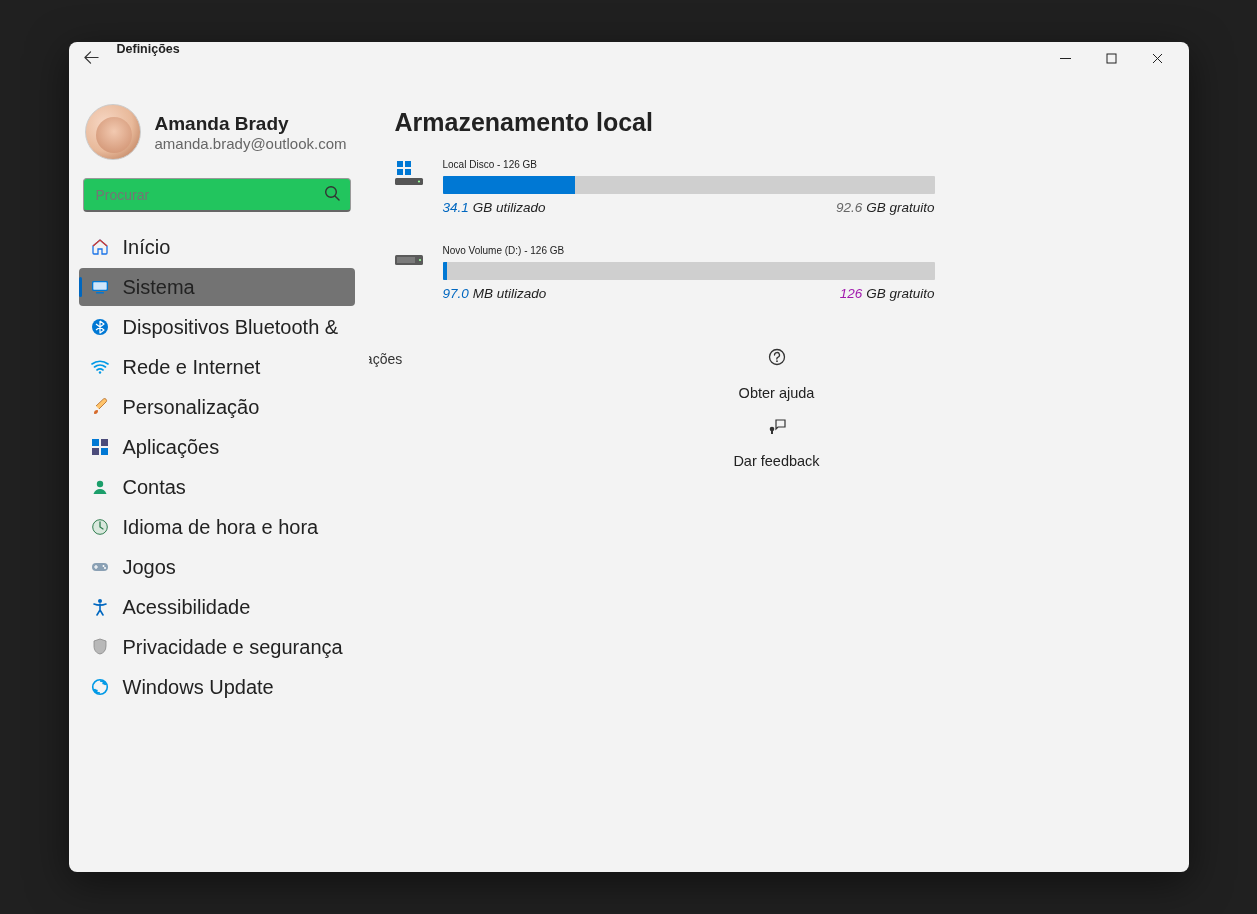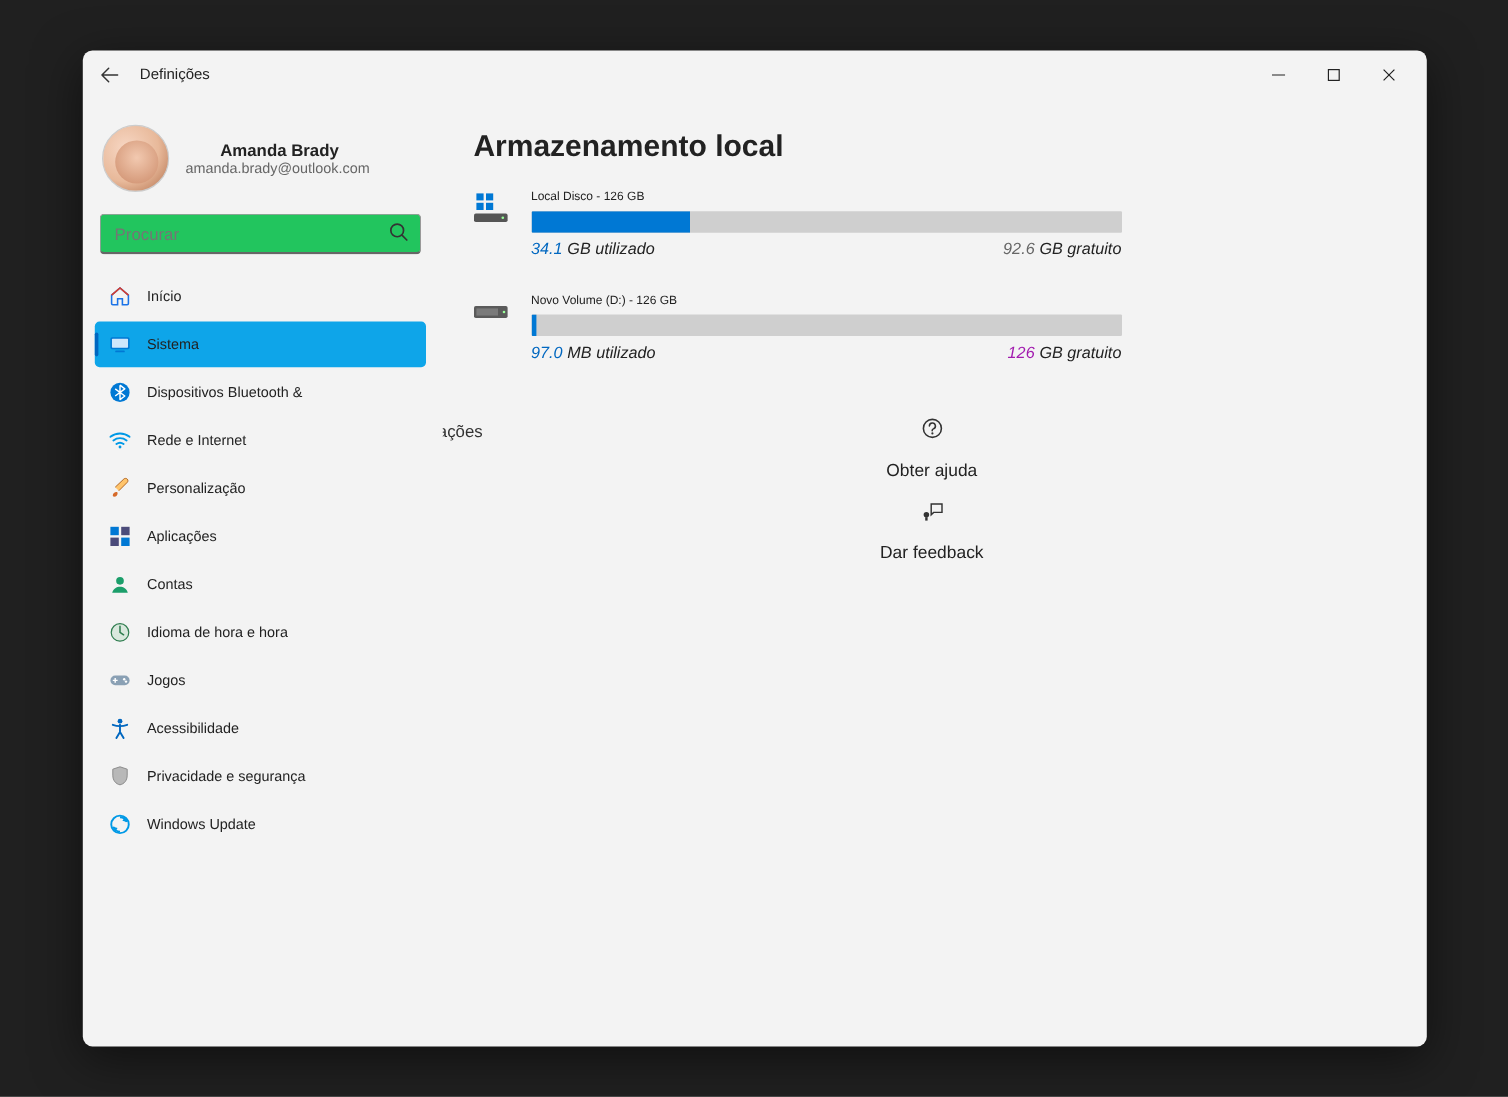--- a/index.html
+++ b/index.html
@@ -9,7 +9,7 @@
     box-shadow: 0 10px 40px rgba(0,0,0,0.5); overflow: hidden; display: flex; flex-direction: column;
   }
   .titlebar {
-    height: 40px; display: flex; align-items: center; padding: 0 8px;
+    height: 40px; display: flex; align-items: flex-start; padding: 0 8px; font-weight: bold;
   }
   .back-btn { width: 30px; height: 30px; display:flex; align-items:center; justify-content:center; border:none; background:none; cursor:pointer; border-radius:4px; }
   .title-text { font-size: 12.5px; margin-left: 10px; color:#222; }

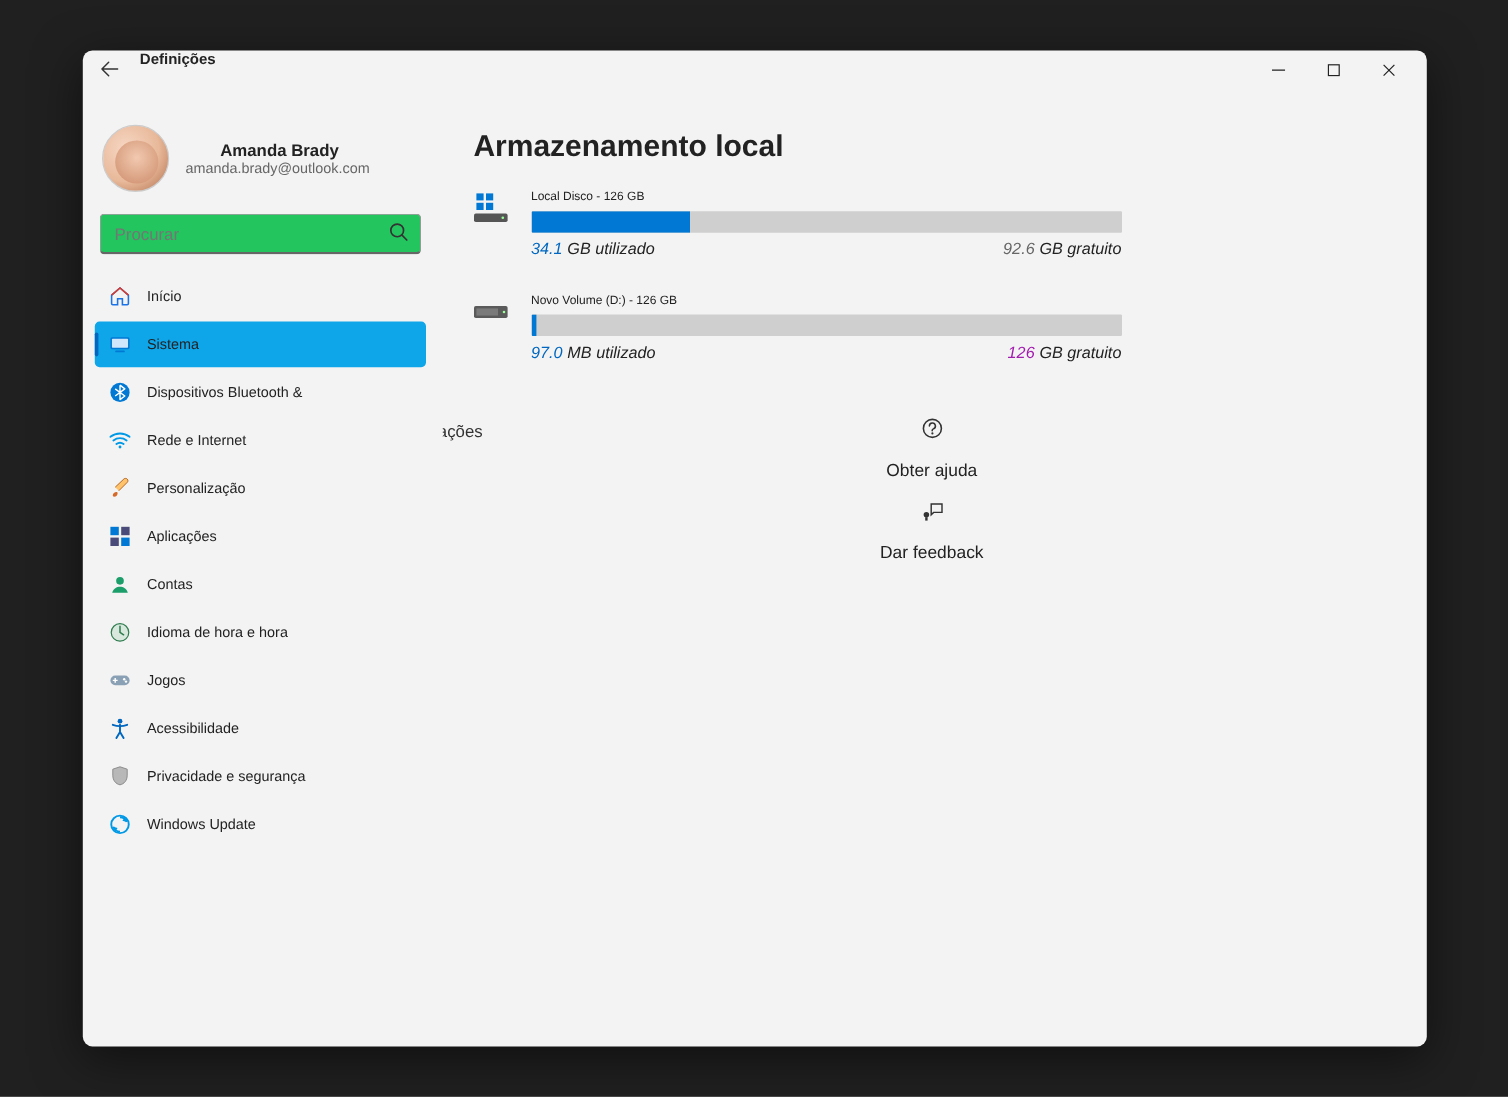--- a/index.html
+++ b/index.html
@@ -27,7 +27,7 @@
   }
   .avatar::after{ content:""; position:absolute; left:10px; top:12px; width:36px; height:36px; border-radius:50%;
     background: radial-gradient(circle at 50% 40%, #f2c9b0 0%, #d49878 80%); }
-  .profile-name { font-size:14px; font-weight:600; color:#222;margin-left:29px; }
+  .profile-name { font-size:19px; font-weight:600; color:#222; }
   .profile-email { font-size:12px; color:#666; }
 
   .search-wrap { padding: 0 8px 12px 8px; }

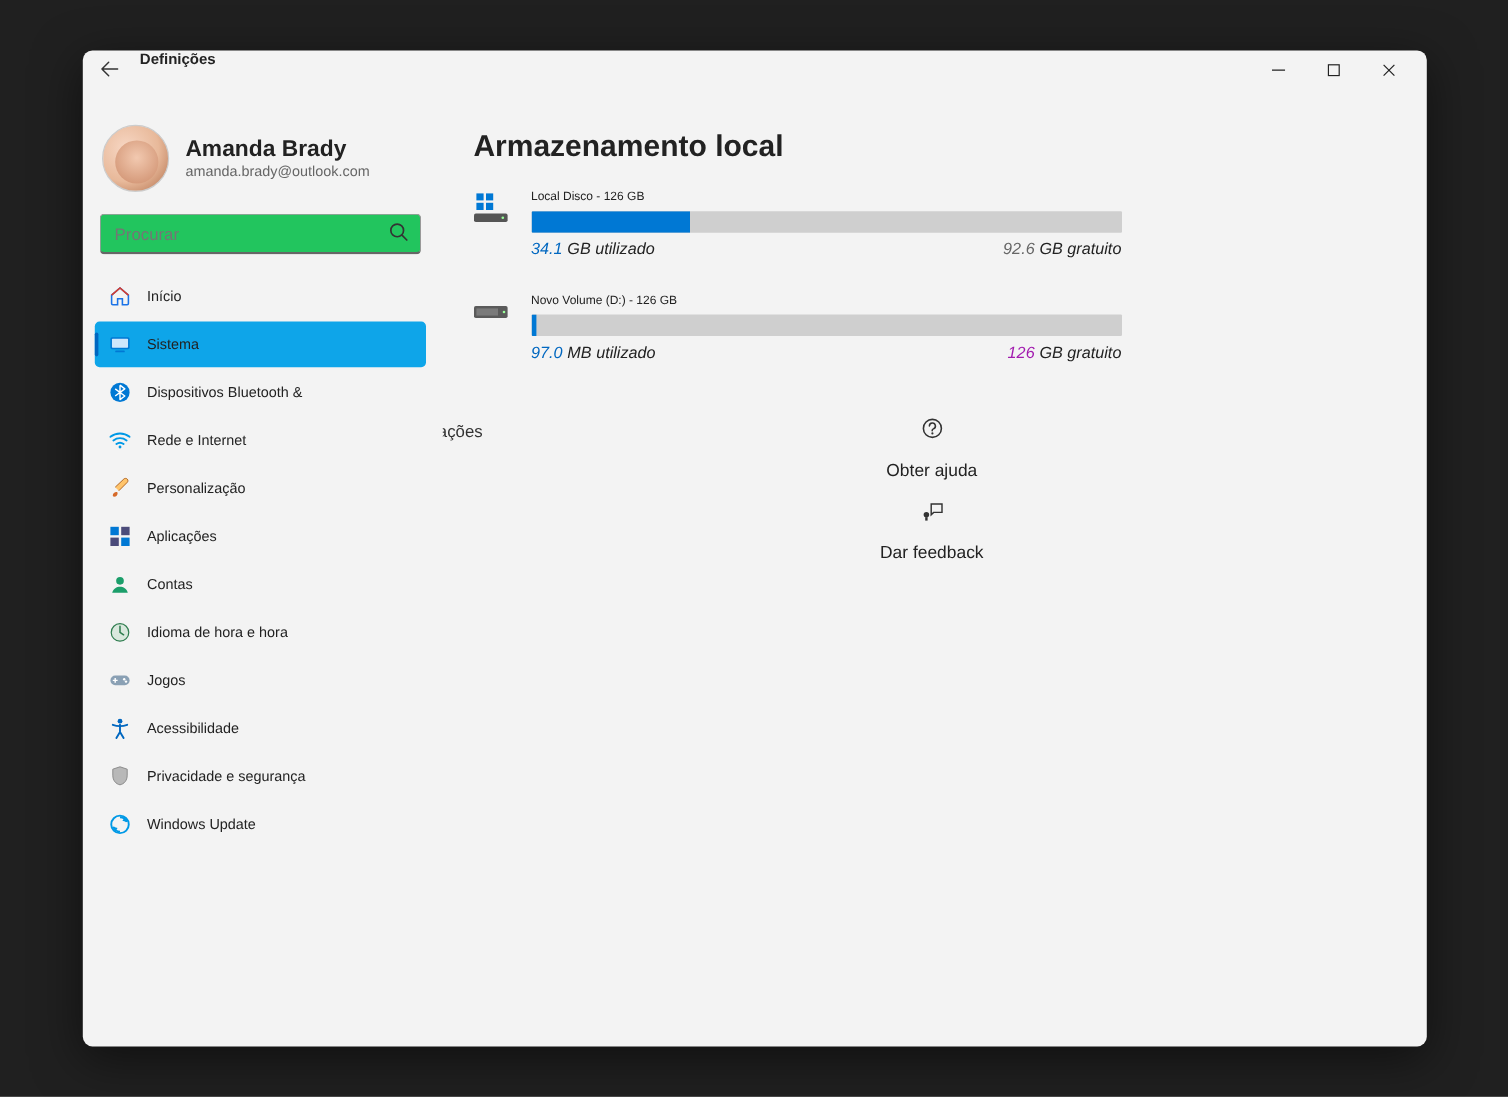--- a/index.html
+++ b/index.html
@@ -28,7 +28,7 @@
   .avatar::after{ content:""; position:absolute; left:10px; top:12px; width:36px; height:36px; border-radius:50%;
     background: radial-gradient(circle at 50% 40%, #f2c9b0 0%, #d49878 80%); }
   .profile-name { font-size:19px; font-weight:600; color:#222; }
-  .profile-email { font-size:12px; color:#666; }
+  .profile-email { font-size:15px; color:#666; }
 
   .search-wrap { padding: 0 8px 12px 8px; }
   .search {

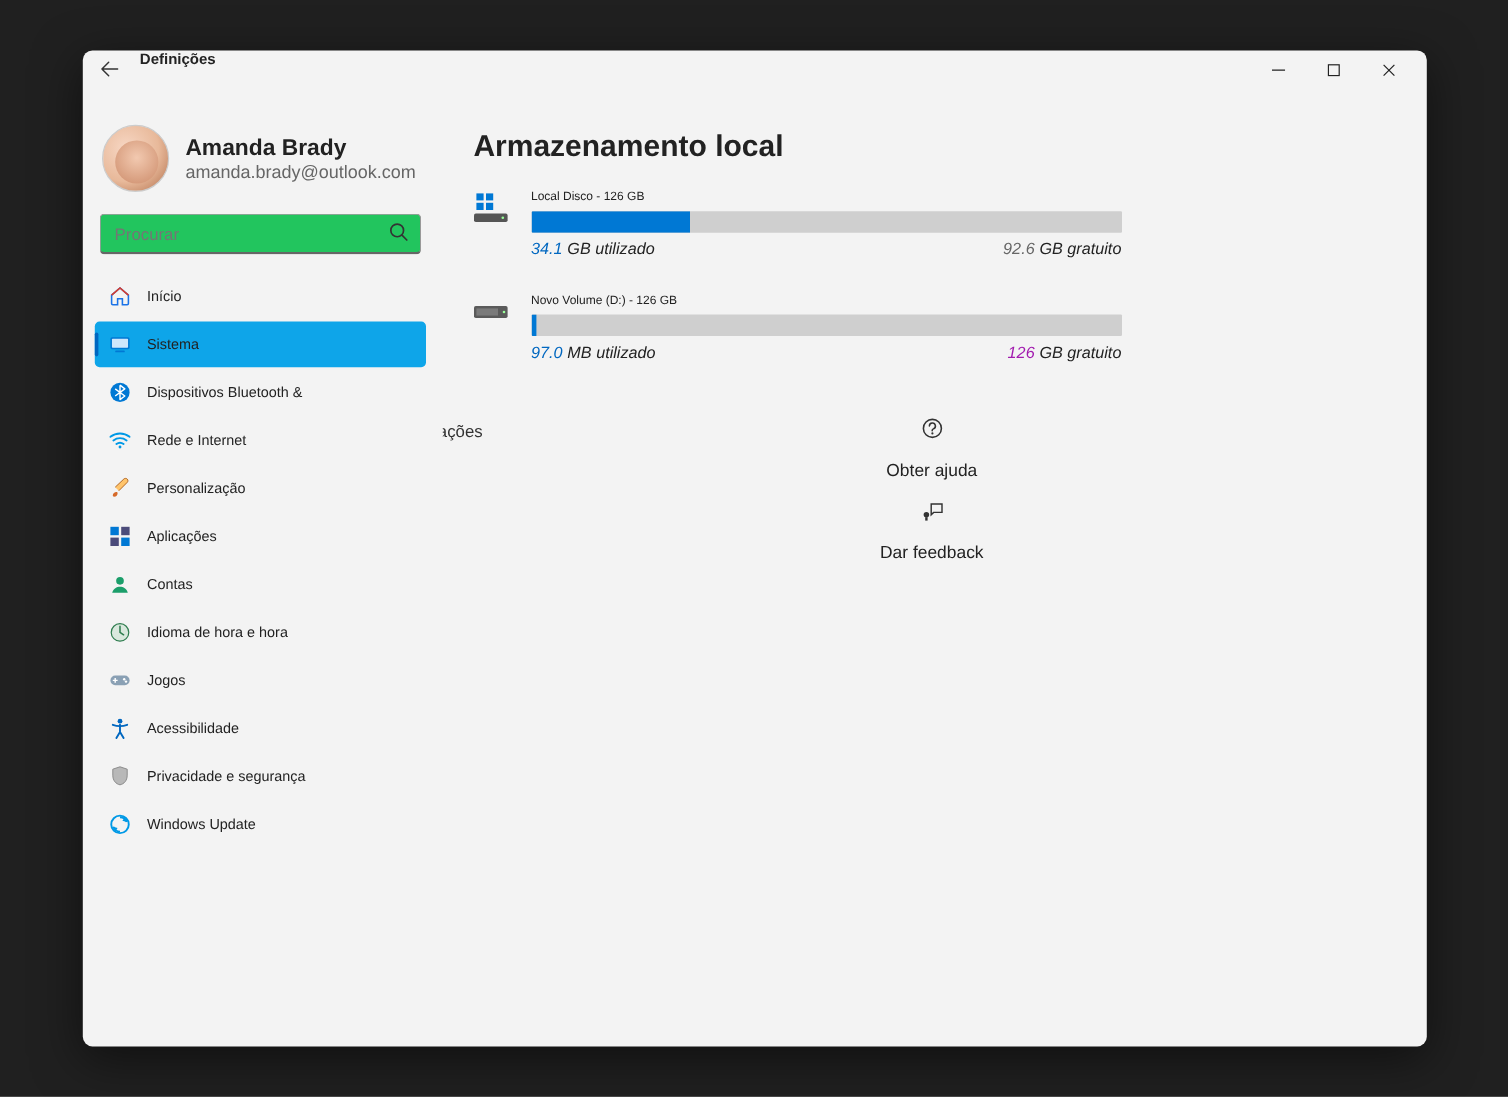--- a/index.html
+++ b/index.html
@@ -41,7 +41,7 @@
   .nav { display:flex; flex-direction:column; gap:2px; padding:4px; }
   .nav-item {
     display:flex; align-items:center; gap:14px; height:38px; padding:0 10px 0 12px;
-    border:none; background:none; text-align:left; font-size:12px; color:#222;
+    border:none; background:none; text-align:left; font-size:20px; color:#222;
     border-radius:4px; cursor:pointer; position:relative;
   }
   .nav-item.active { background:#0ea5e9; }

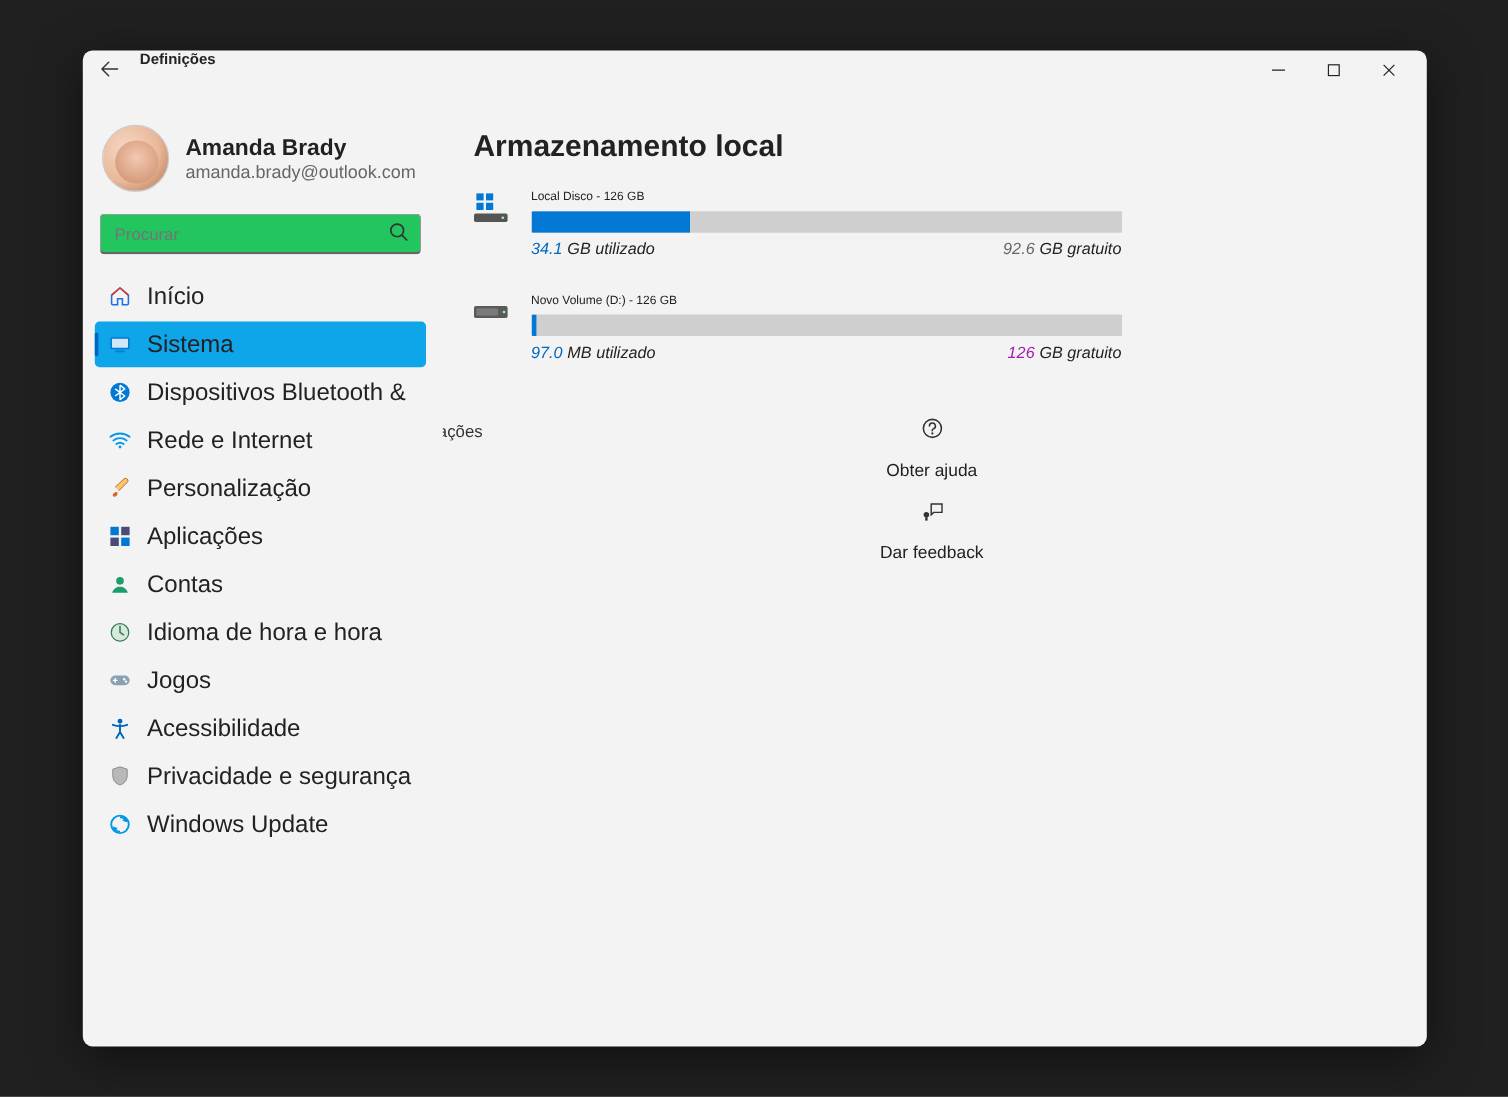--- a/index.html
+++ b/index.html
@@ -44,7 +44,7 @@
     border:none; background:none; text-align:left; font-size:20px; color:#222;
     border-radius:4px; cursor:pointer; position:relative;
   }
-  .nav-item.active { background:#0ea5e9; }
+  .nav-item.active { background:#737373; }
   .nav-item.active::before {
     content:""; position:absolute; left:0px; top:9px; width:3px; height:20px;
     background:#0067c0; border-radius:3px;

